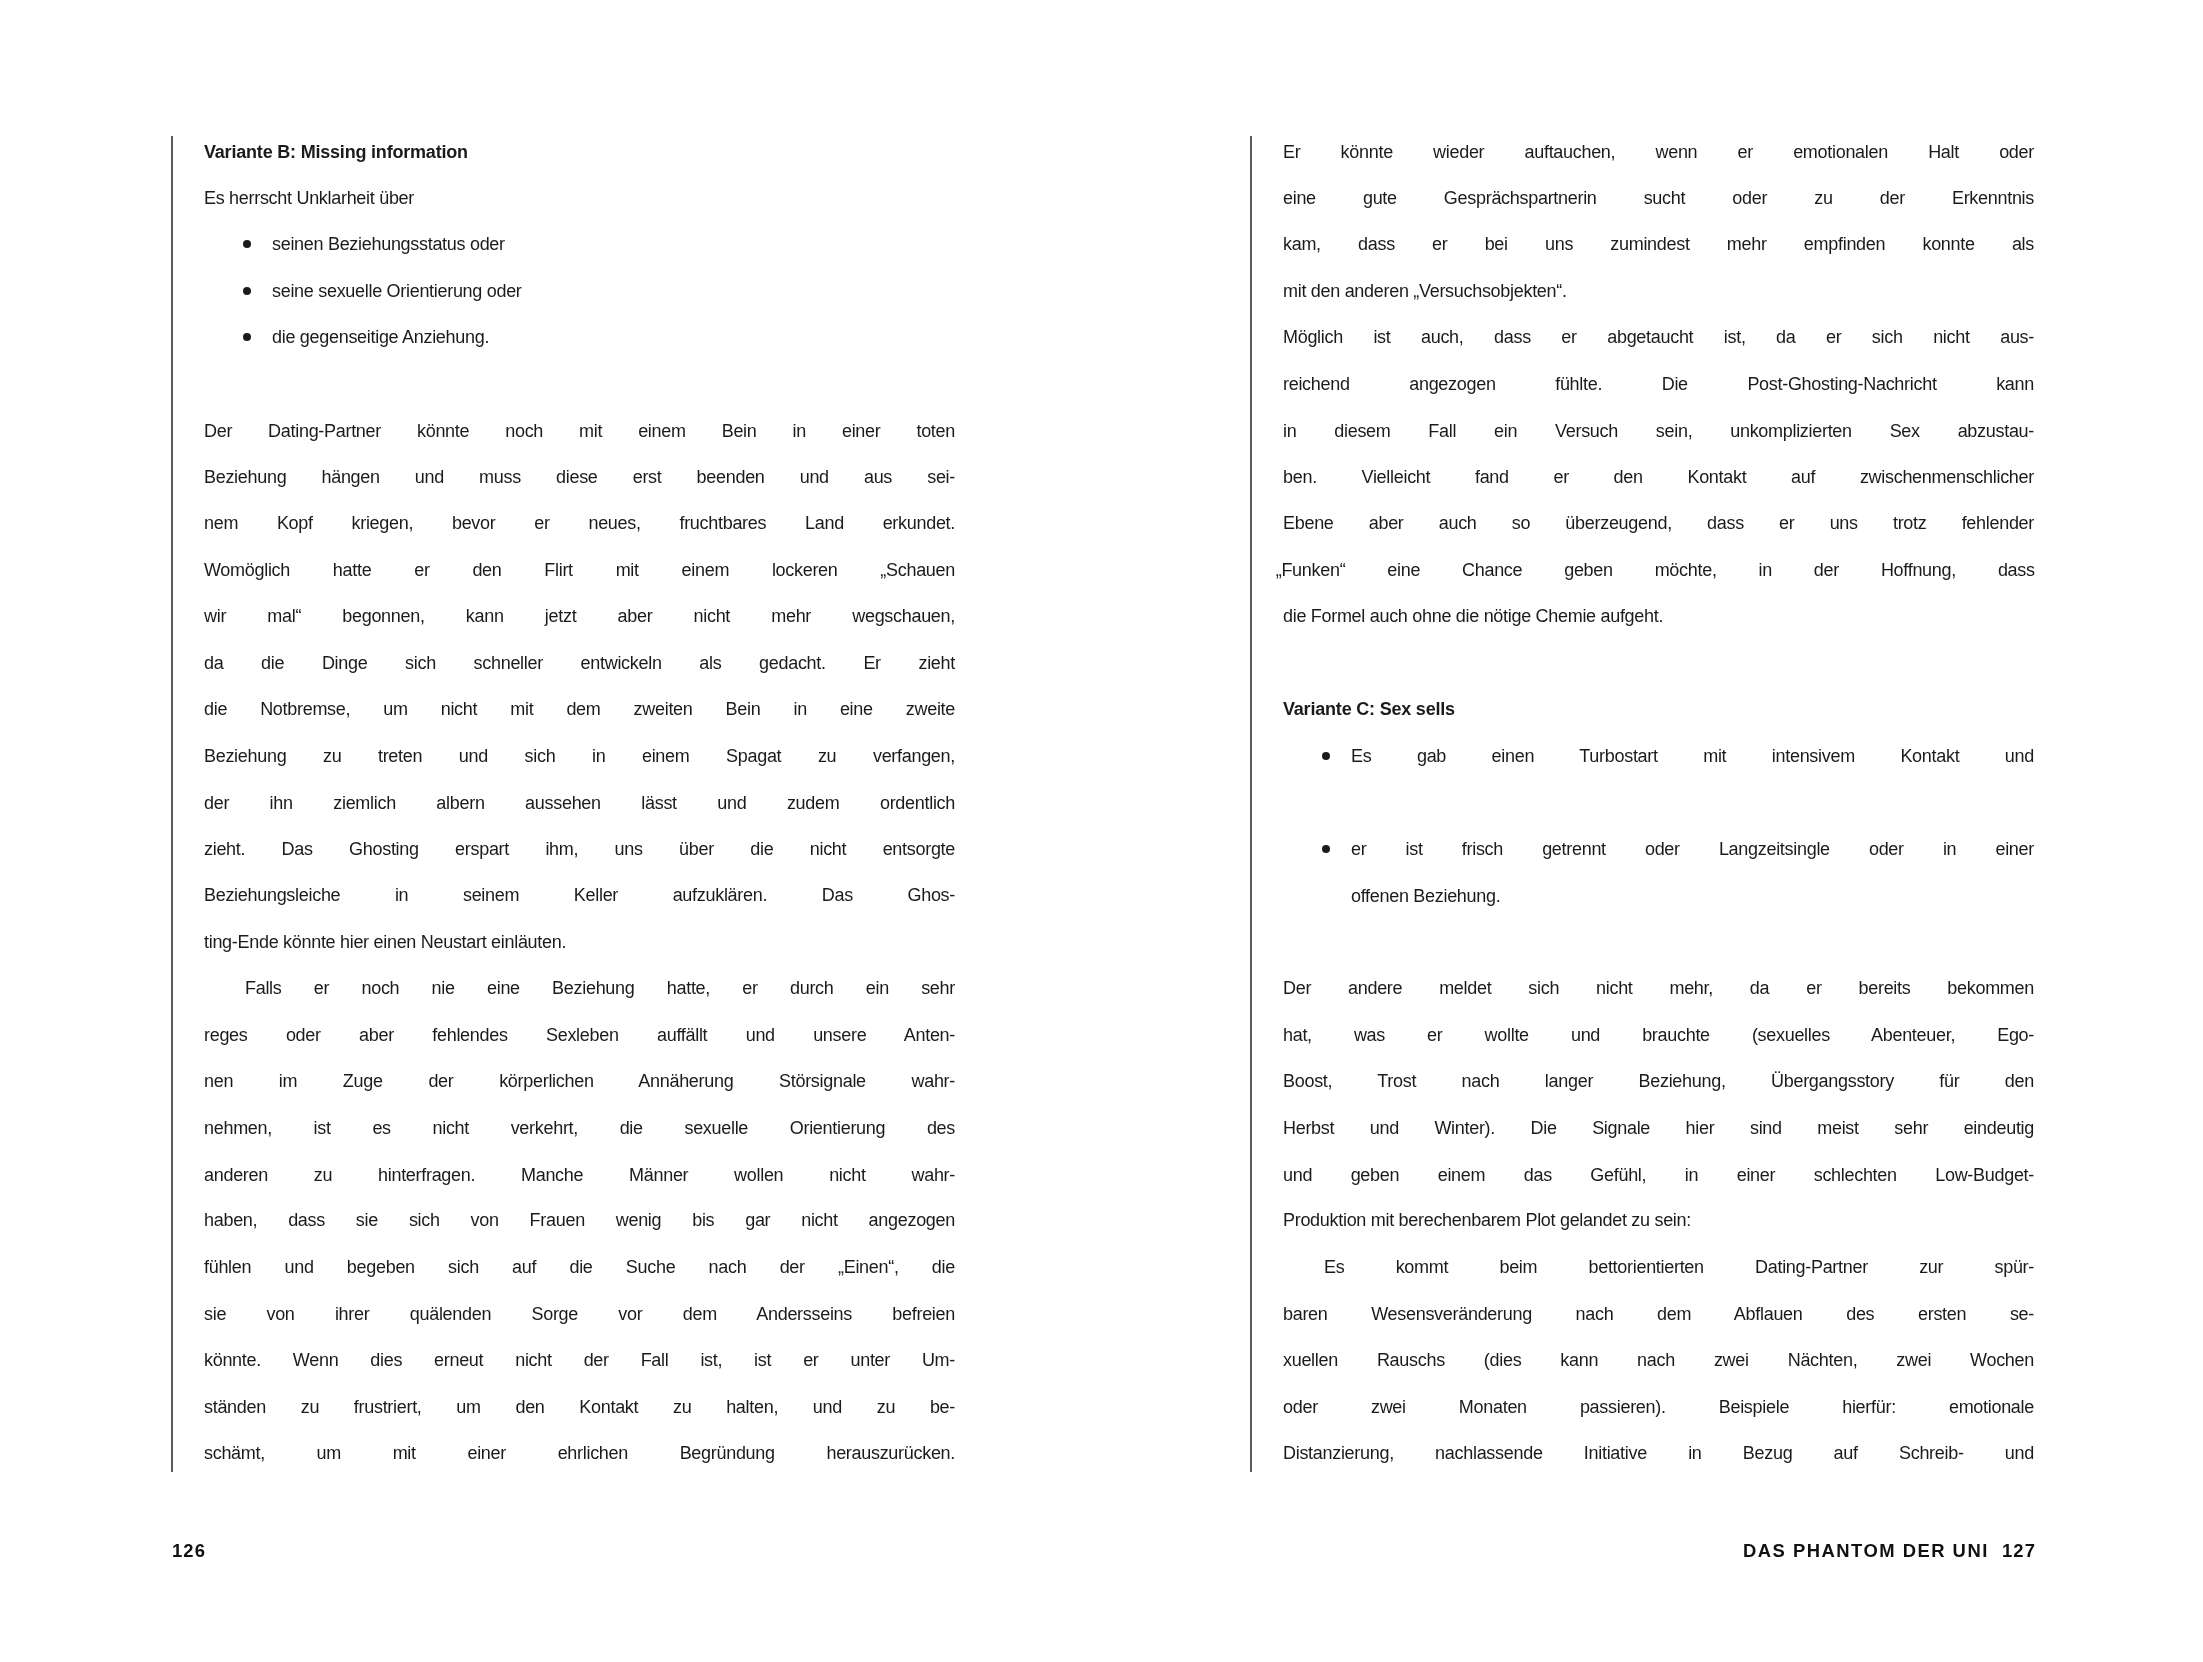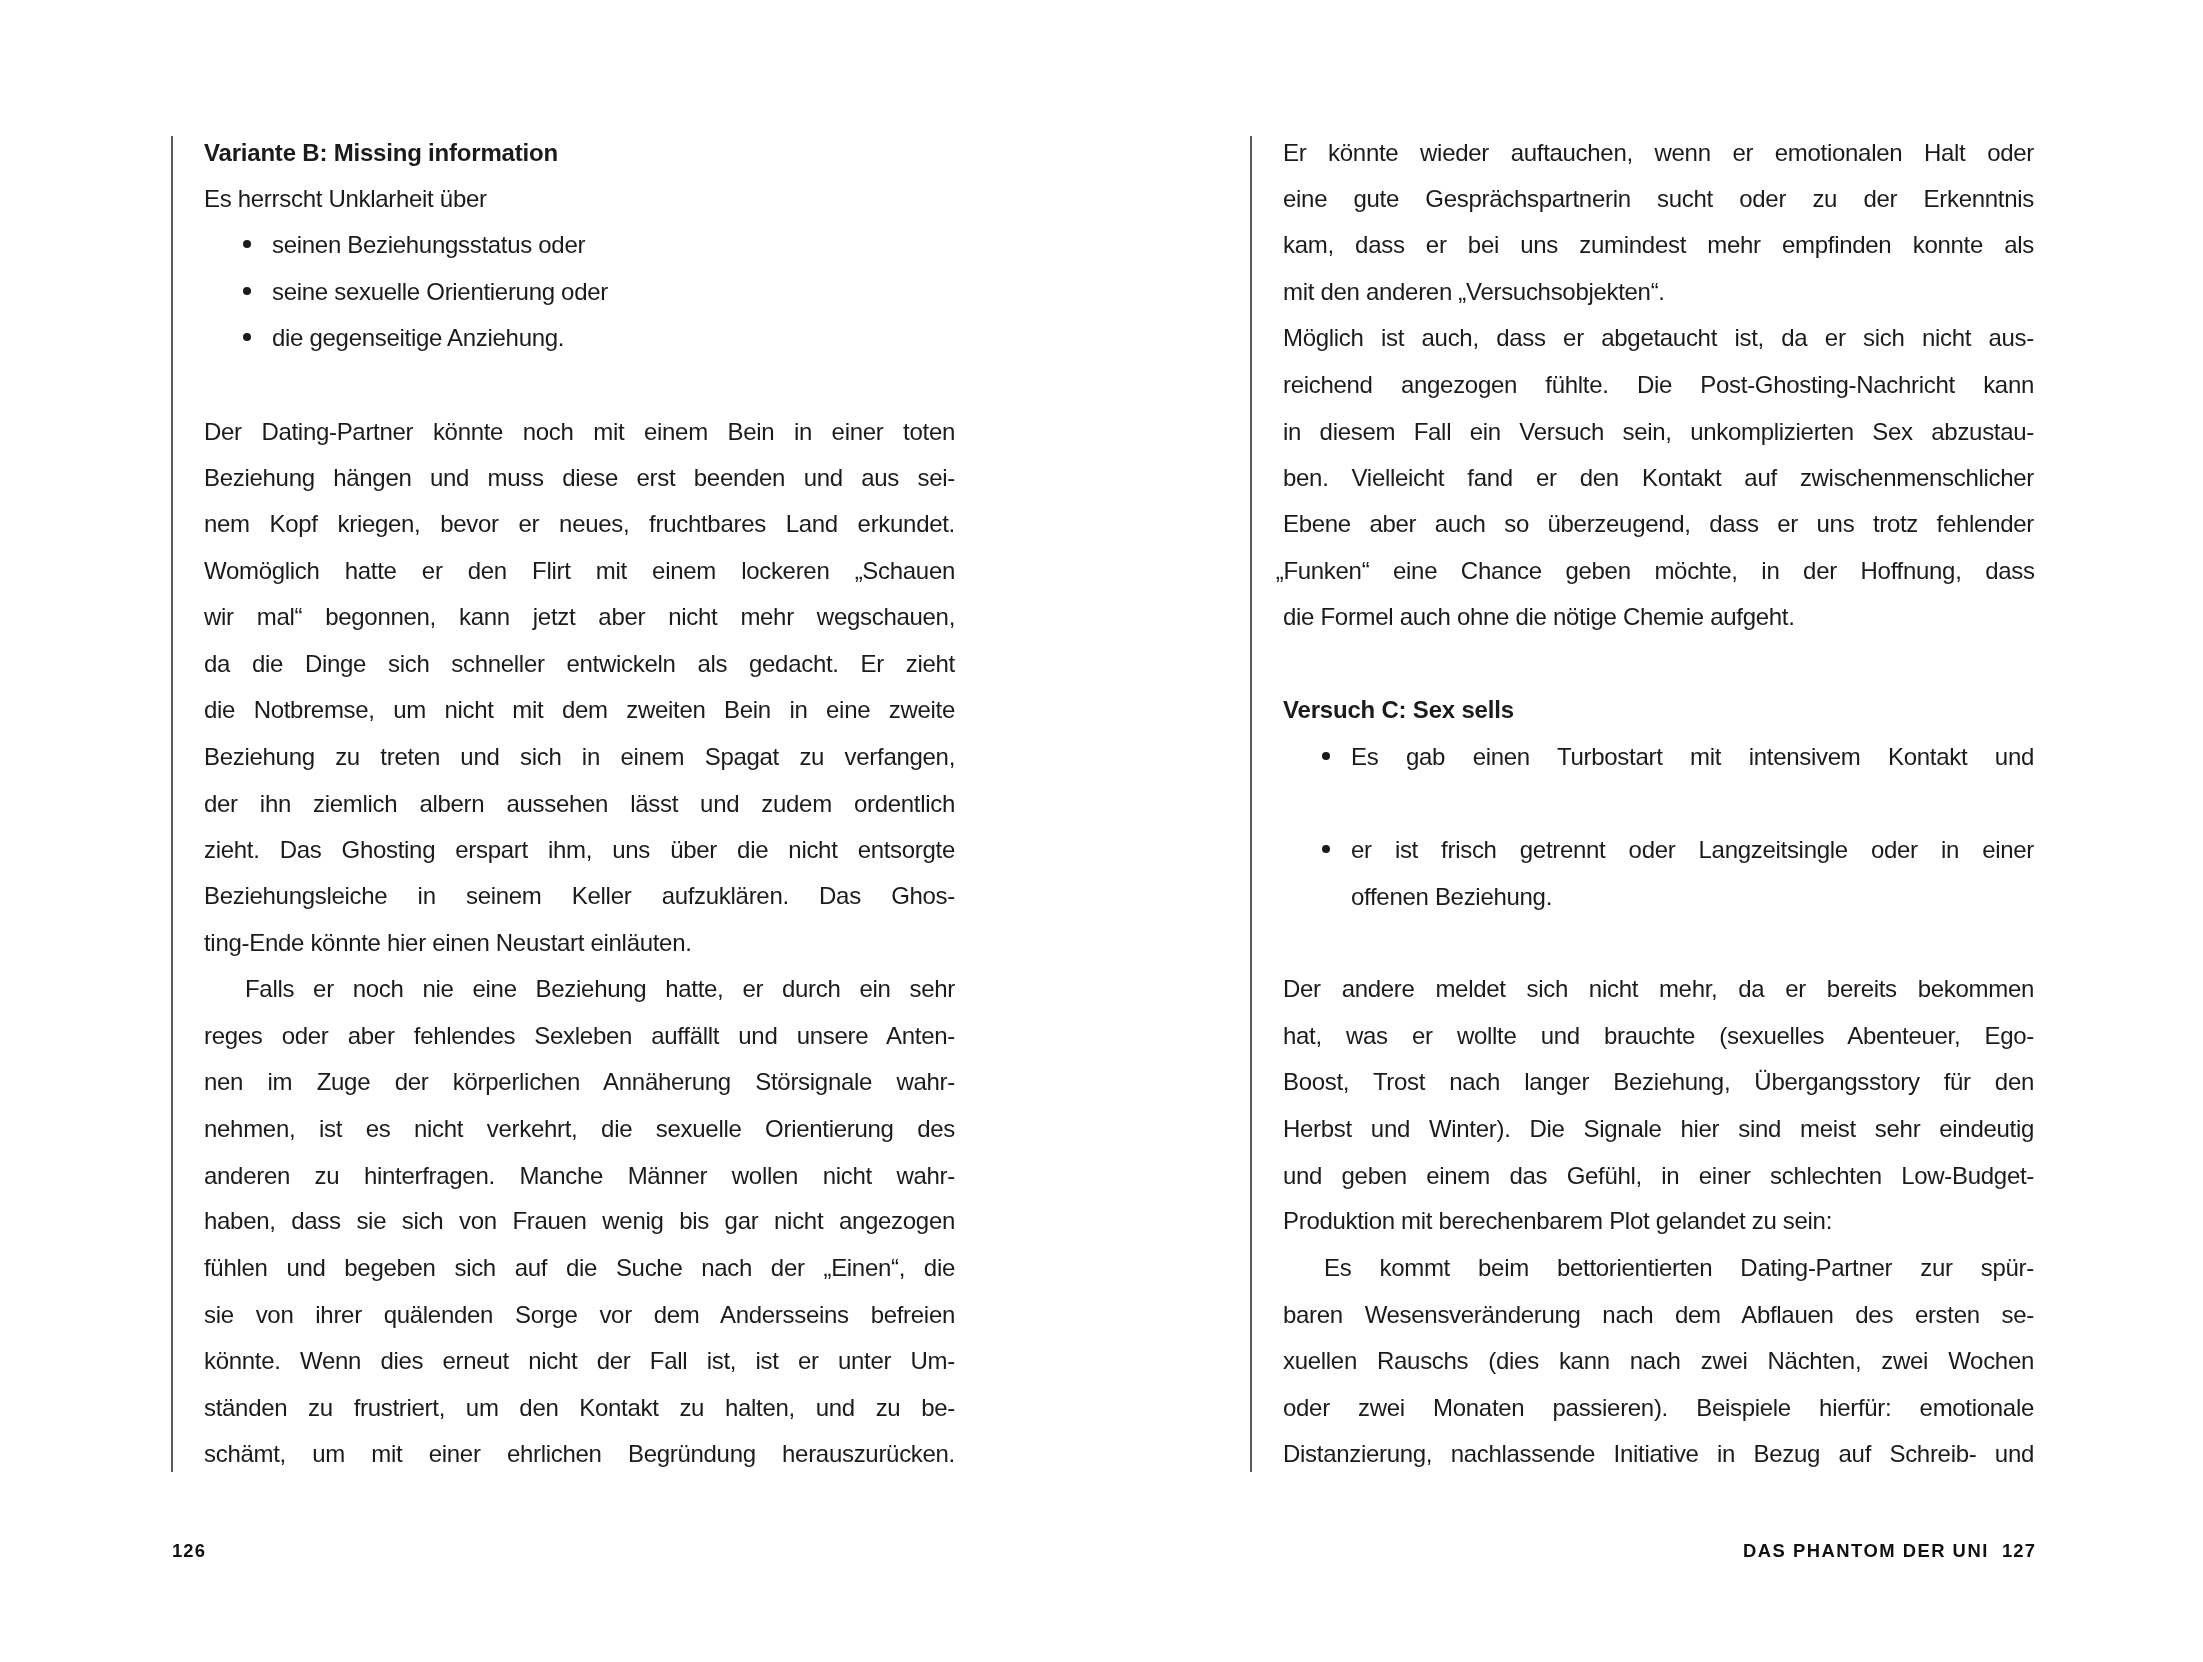--- a/index.html
+++ b/index.html
@@ -22,7 +22,7 @@
   .page-right .col { left: 181px; }
   .line {
     position: absolute; left: 0; width: 751px; height: 47px;
-    font-size: 24px; line-height: 47px; white-space: nowrap;
+    font-size: 18px; line-height: 47px; white-space: nowrap;
     letter-spacing: -0.3px;
   }
   .line.j { text-align: justify; text-align-last: justify; }

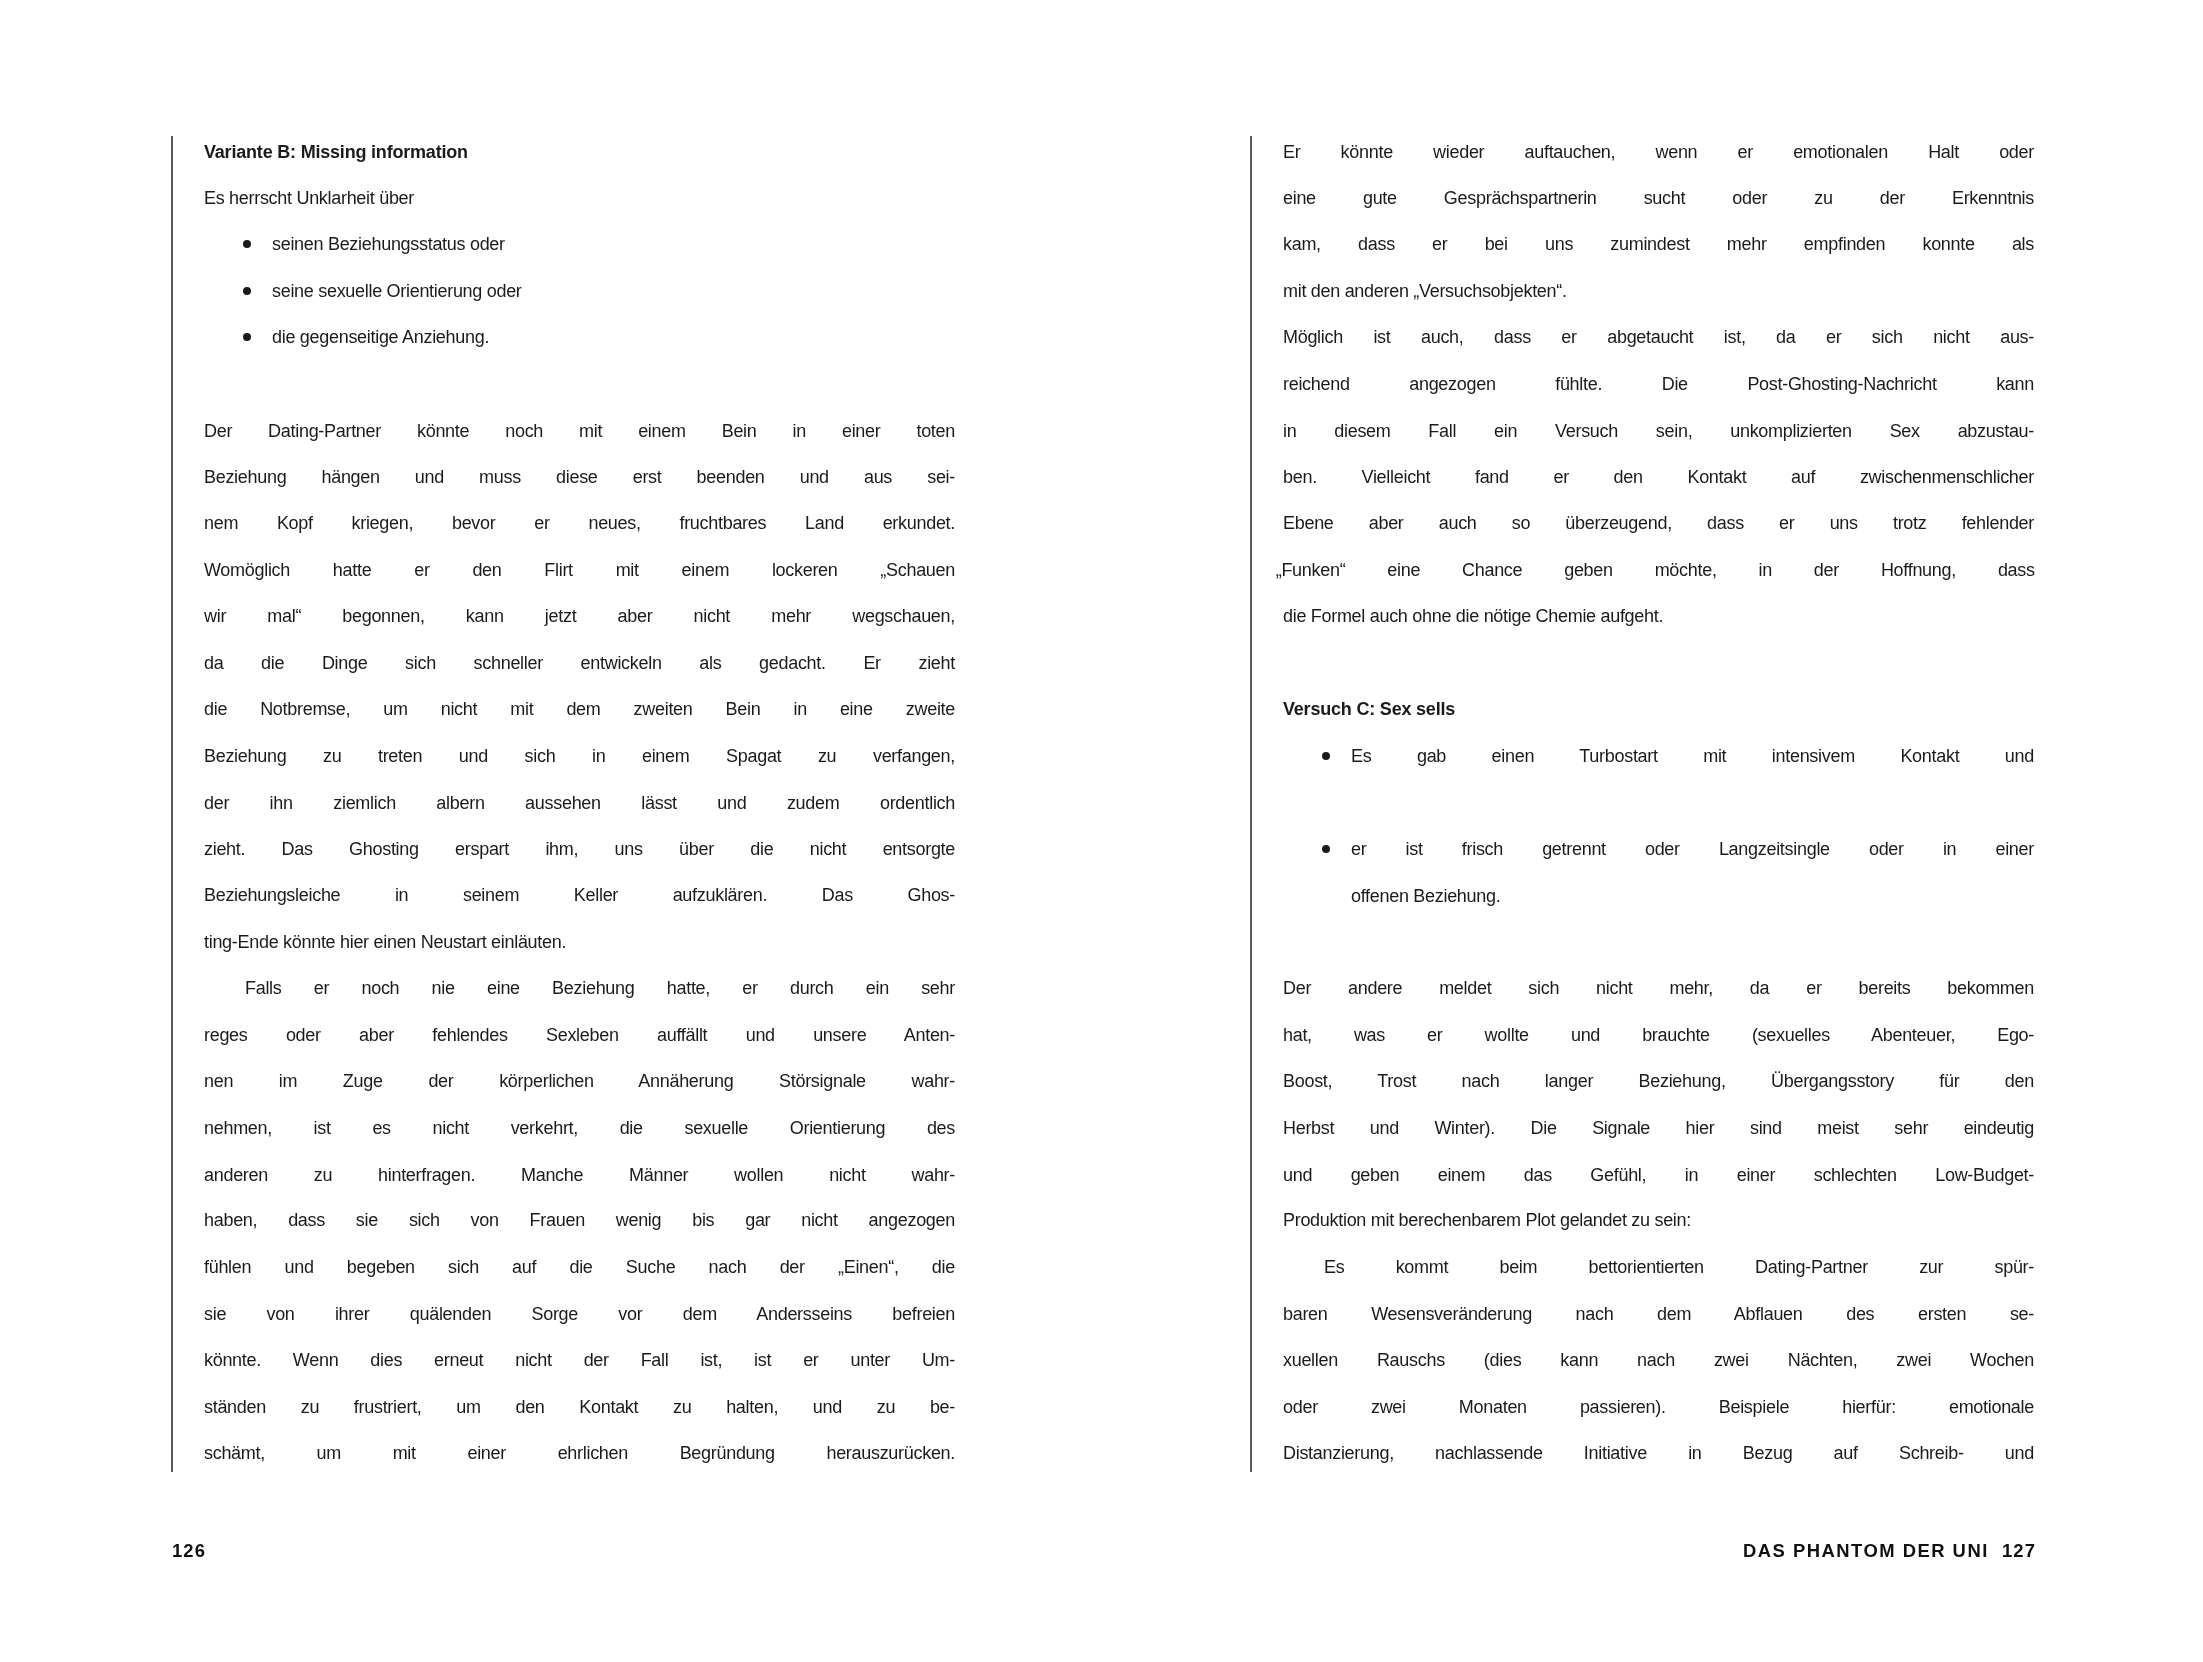--- a/index.html
+++ b/index.html
@@ -118,7 +118,7 @@
       <div class="line" style="top:593px">die Formel auch ohne die nötige Chemie aufgeht.</div>
     </div>
 
-    <div class="line heading" style="top:686px">Versuch C: Sex sells</div>
+    <div class="line heading" style="top:686px">Variante C: Sex sells</div>
 
     <div>
       <div style="position:absolute;top:733px;left:0;width:751px;height:94px">

